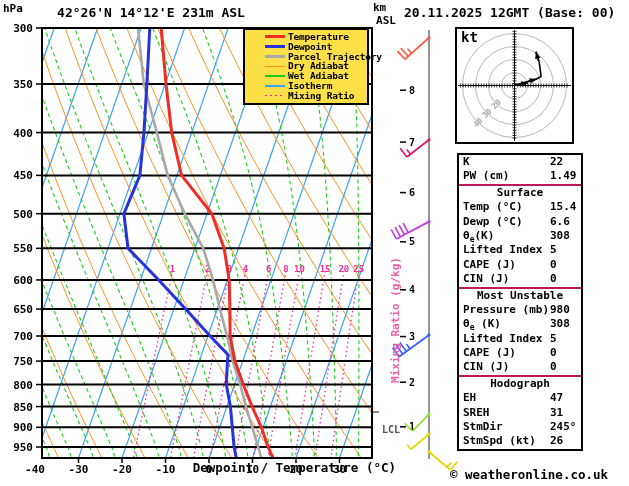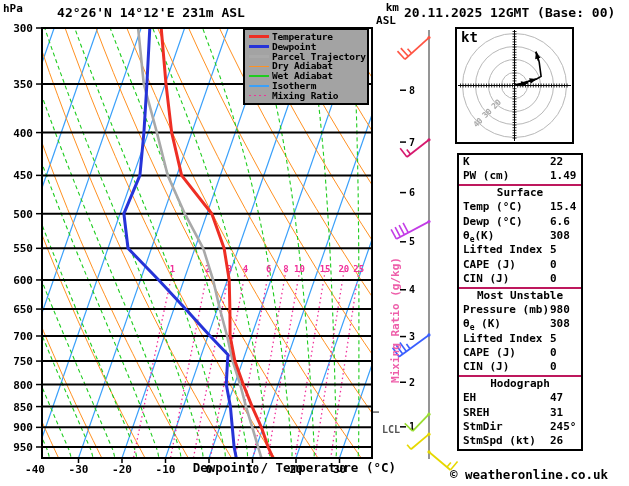--- a/index.html
+++ b/index.html
@@ -10,7 +10,7 @@
   .lbl{position:absolute;font-weight:bold;white-space:pre;line-height:1.1;}
   .lbl-hpa{left:3px;top:3px;font-size:11px;}
   .lbl-title{left:42px;top:6px;width:218px;text-align:center;font-size:13px;letter-spacing:0px;}
-  .lbl-km{left:373px;top:2px;width:26px;text-align:right;font-size:11px;}
+  .lbl-km{left:373px;top:2px;width:26px;text-align:left;font-size:11px;}
   .lbl-asl{left:371px;top:15px;width:30px;text-align:center;font-size:11px;}
   .lbl-datetime{left:404px;top:6px;font-size:13px;}
   .lbl-xaxis{left:36px;top:461px;width:360px;text-align:right;font-size:12.5px;}

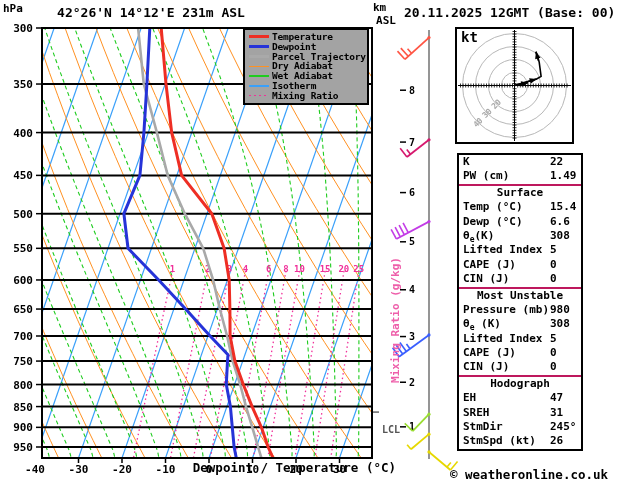--- a/index.html
+++ b/index.html
@@ -20,7 +20,7 @@
   .lbl-kt{left:461px;top:30px;font-size:14px;}
   .lbl-footer{left:450px;top:468px;width:179px;text-align:left;font-size:12.5px;}
   .legend{position:absolute;left:243px;top:28px;width:126px;border:2px solid #000;
-          background:#a3a3a3;padding:2px 0 2px 0;box-sizing:border-box;}
+          background:#fde047;padding:2px 0 2px 16px;box-sizing:border-box;}
   .legend-row{position:relative;height:9.8px;}
   .legend-row .sample{position:absolute;left:4px;width:20px;}
   .legend-row .ltxt{position:absolute;left:27px;top:0;font-size:9.5px;line-height:9.8px;

